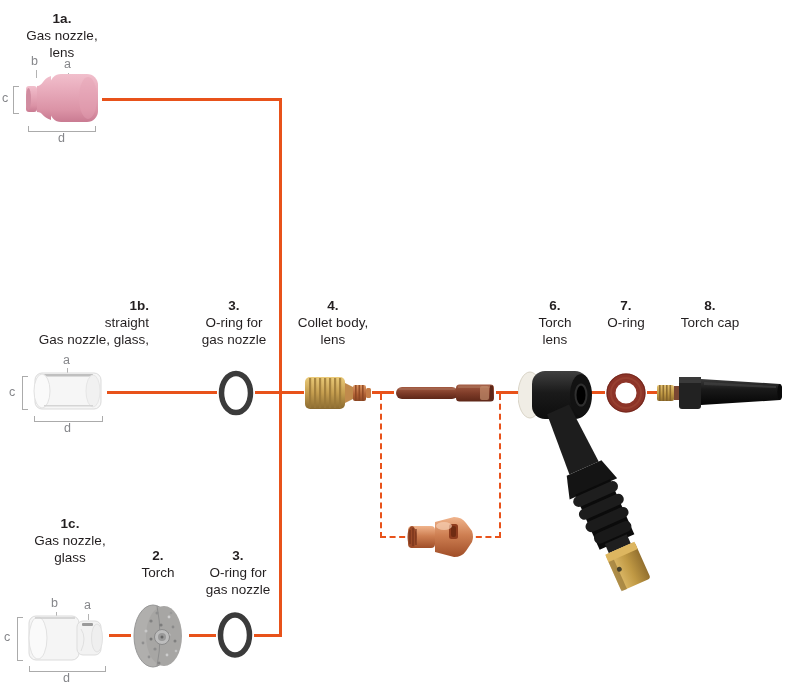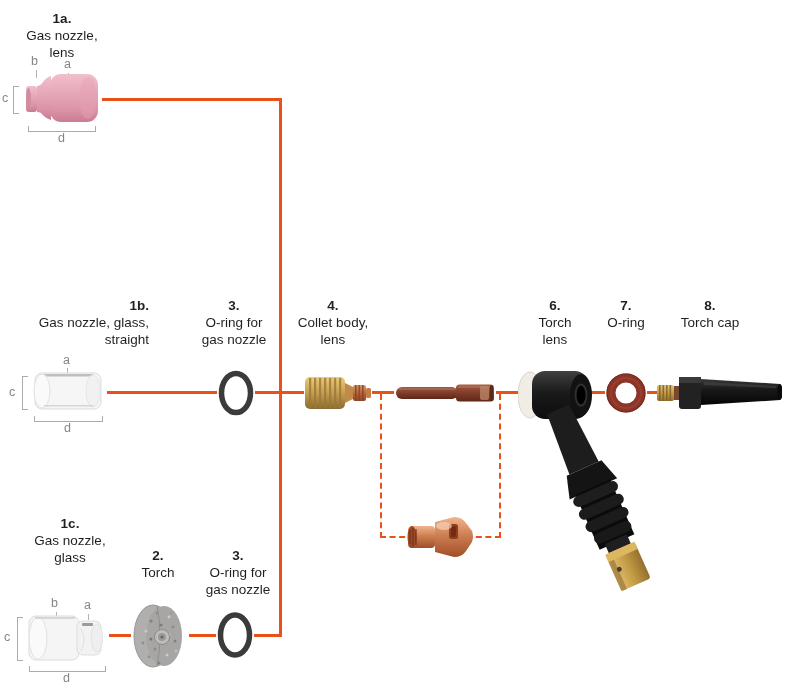--- a/index.html
+++ b/index.html
@@ -53,8 +53,8 @@
 
   <div class="plabel" style="left:19px;top:297px;width:130px;text-align:right;">
     <div class="pnum">1b.</div>
+    <div>straight</div>
     <div>Gas nozzle, glass,</div>
-    <div>straight</div>
   </div>
 
   <div class="plabel" style="left:179px;top:297px;width:110px;">

